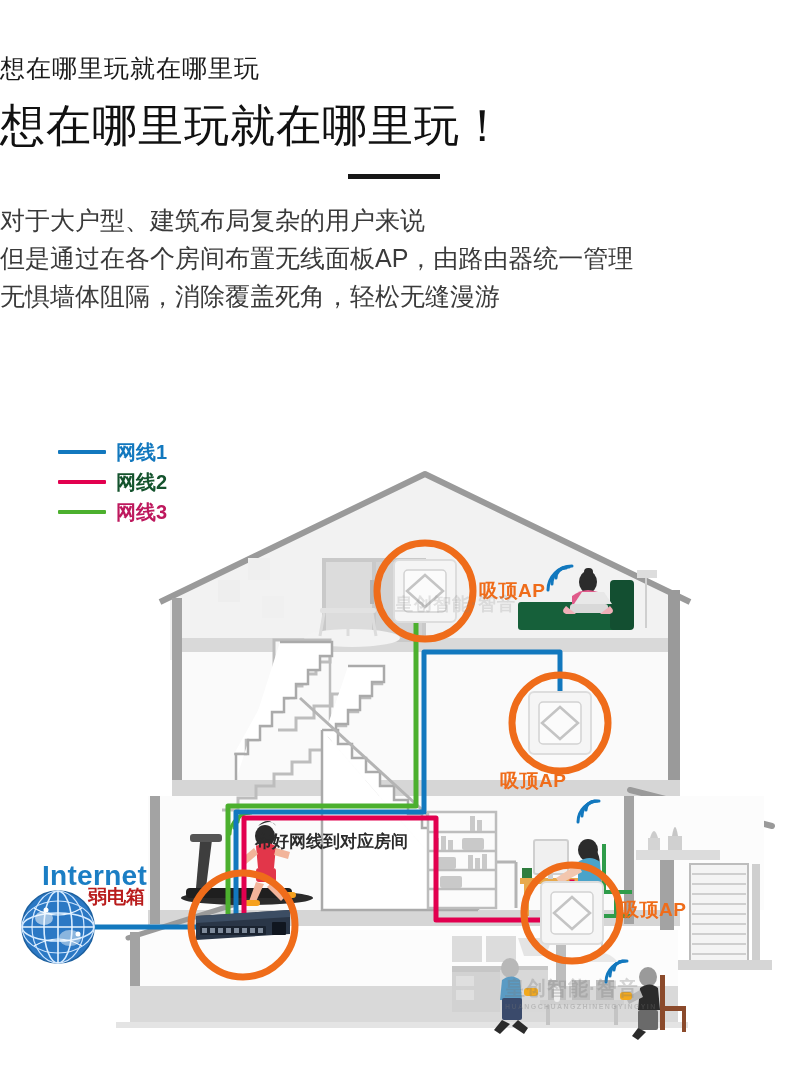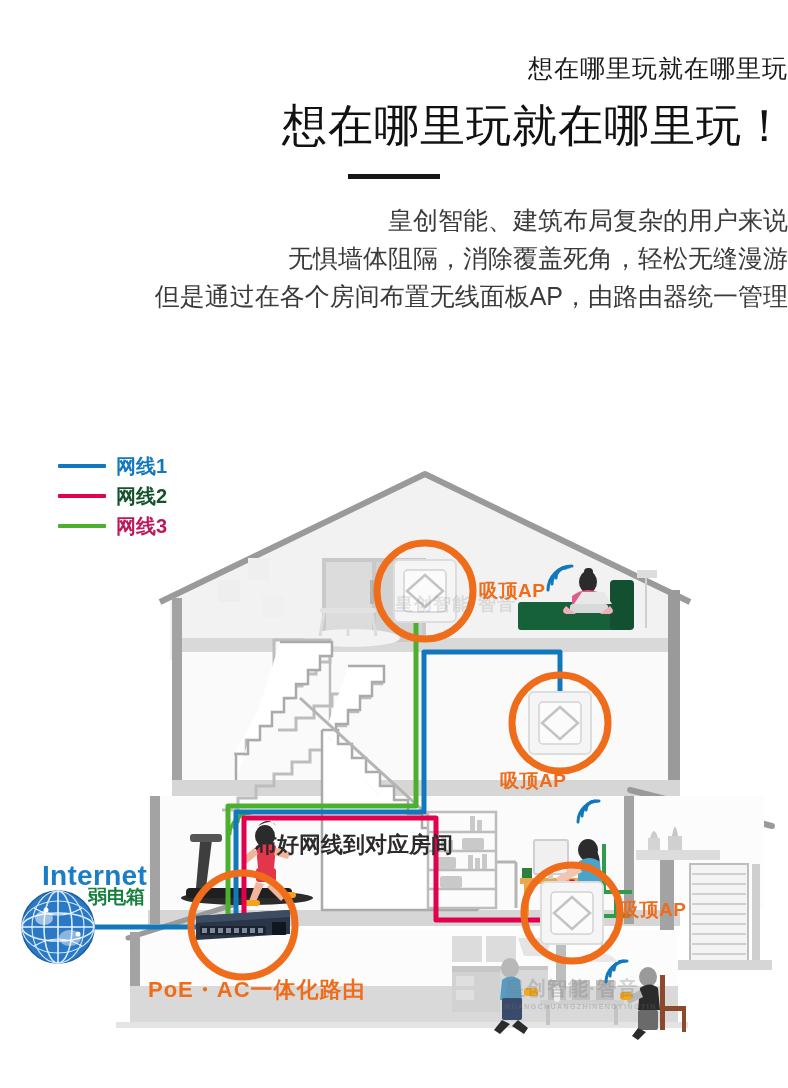--- a/index.html
+++ b/index.html
@@ -30,7 +30,7 @@
     left: 0;
     top: 0;
     width: 788px;
-    text-align: right;
+    text-align: left;
   }
   .eyebrow {
     margin-top: 52px;

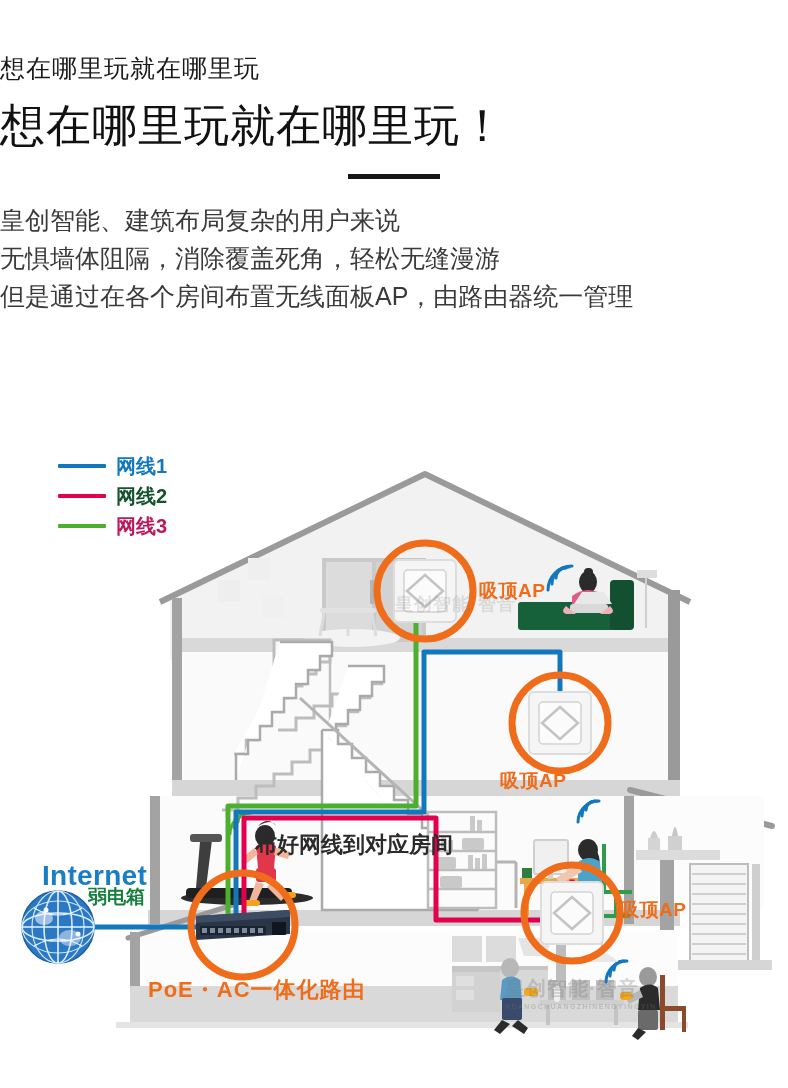--- a/index.html
+++ b/index.html
@@ -185,7 +185,7 @@
     <div class="headline">想在哪里玩就在哪里玩！</div>
     <div class="divider"></div>
     <div class="paragraph">
-      <span class="pline">皇创智能、建筑布局复杂的用户来说</span>
+      <span class="pline">对于大户型、建筑布局复杂的用户来说</span>
       <span class="pline">无惧墙体阻隔，消除覆盖死角，轻松无缝漫游</span>
       <span class="pline">但是通过在各个房间布置无线面板AP，由路由器统一管理</span>
     </div>

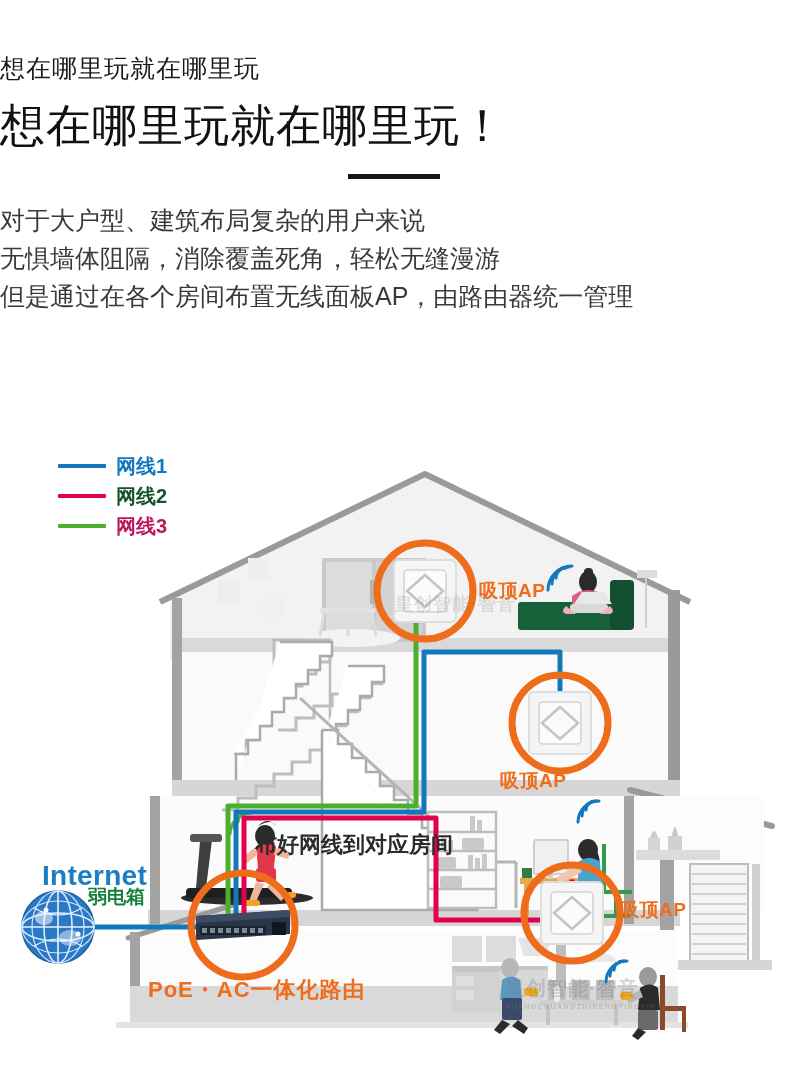--- a/index.html
+++ b/index.html
@@ -186,8 +186,8 @@
     <div class="divider"></div>
     <div class="paragraph">
       <span class="pline">对于大户型、建筑布局复杂的用户来说</span>
+      <span class="pline">但是通过在各个房间布置无线面板AP，由路由器统一管理</span>
       <span class="pline">无惧墙体阻隔，消除覆盖死角，轻松无缝漫游</span>
-      <span class="pline">但是通过在各个房间布置无线面板AP，由路由器统一管理</span>
     </div>
   </div>
 

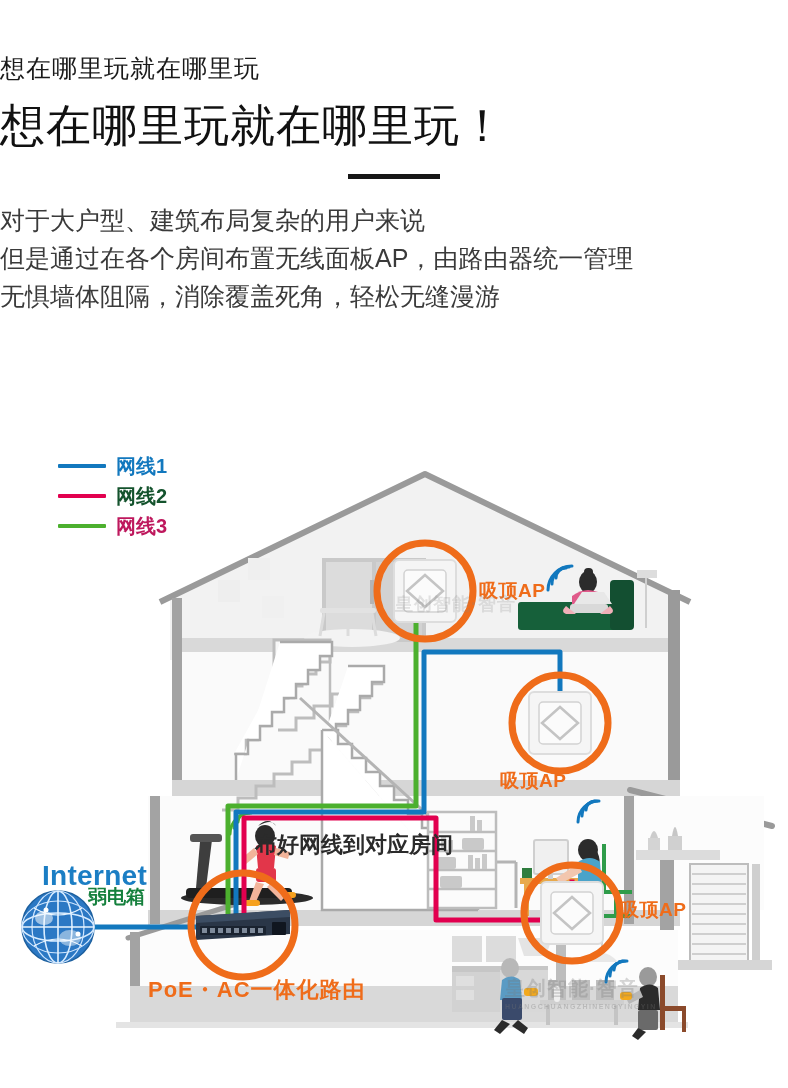--- a/index.html
+++ b/index.html
@@ -67,7 +67,7 @@
   .legend {
     position: absolute;
     left: 58px;
-    top: 451px;
+    top: 437px;
   }
   .legend-row {
     display: flex;

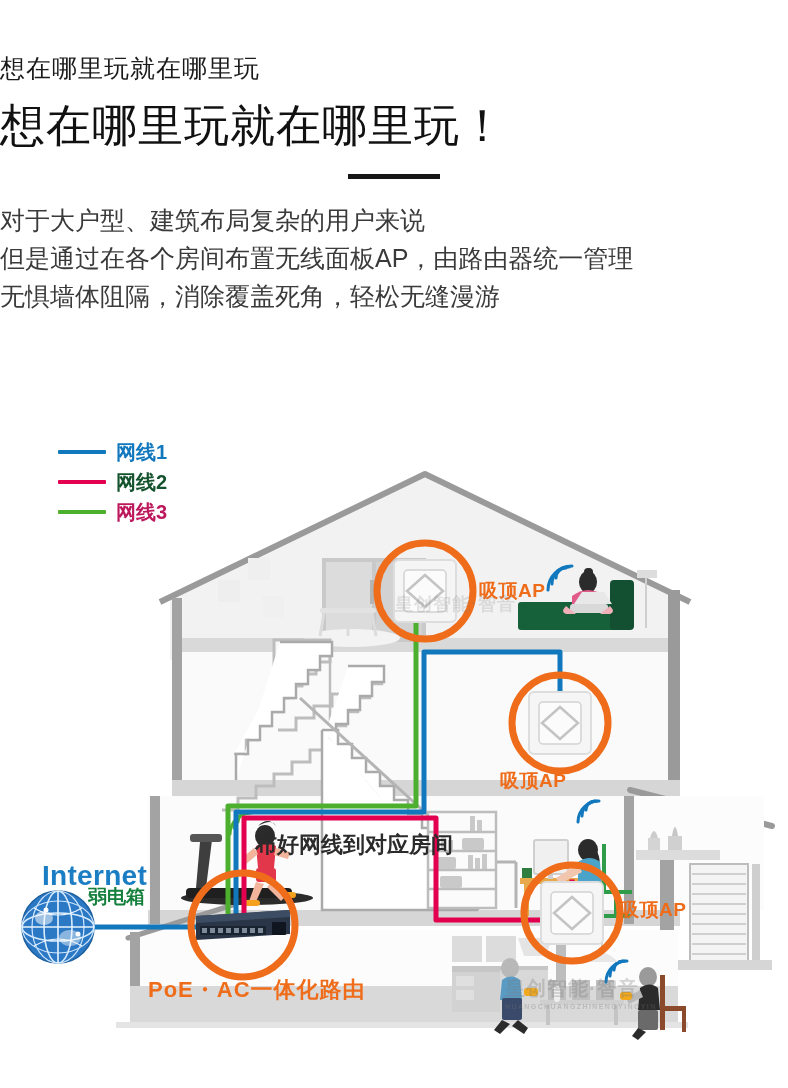--- a/index.html
+++ b/index.html
@@ -130,7 +130,7 @@
     position: absolute;
     left: 255px;
     top: 830px;
-    font-size: 22px;
+    font-size: 17px;
     font-weight: 700;
     color: #2b2b2b;
     white-space: nowrap;

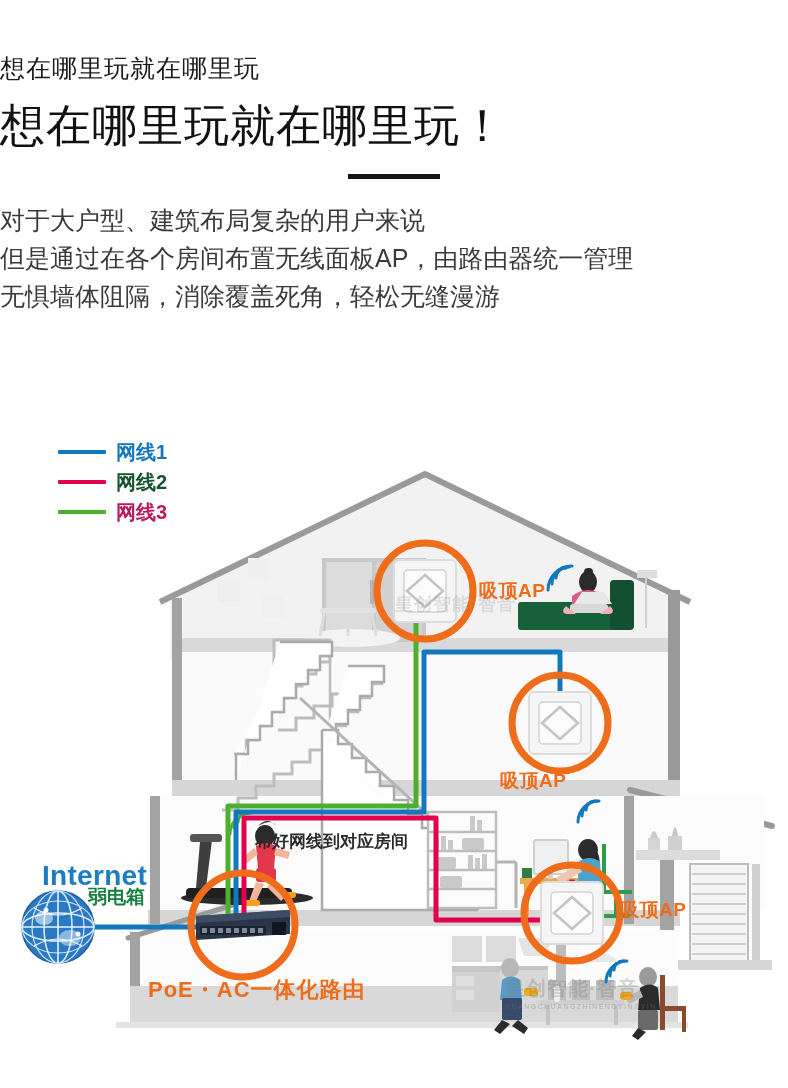--- a/index.html
+++ b/index.html
@@ -124,7 +124,7 @@
     top: 884px;
     font-size: 19px;
     font-weight: 700;
-    color: #15803d;
+    color: #b91c1c;
   }
   .route-note {
     position: absolute;

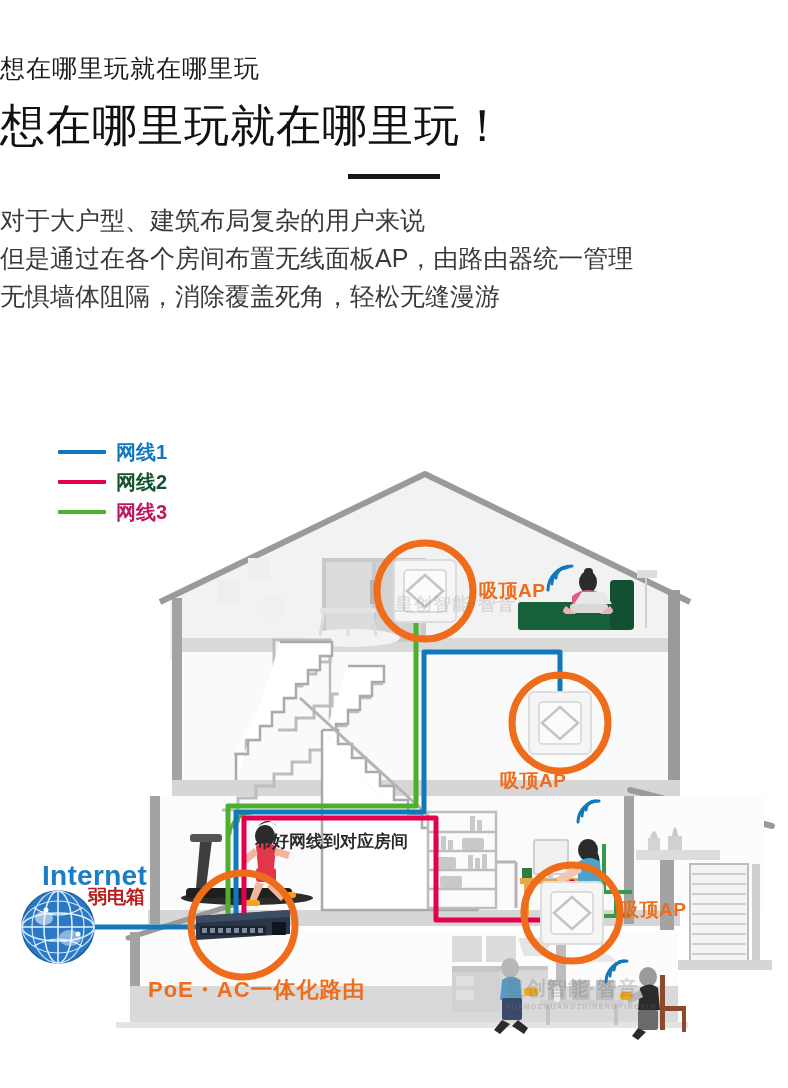--- a/index.html
+++ b/index.html
@@ -553,7 +553,6 @@
   <div class="internet-label">Internet</div>
   <div class="box-label">弱电箱</div>
   <div class="route-note">布好网线到对应房间</div>
-  <div class="poe-label">PoE・AC一体化路由</div>
 
   <div class="watermark-mid">皇创智能·智音</div>
   <div class="watermark">

